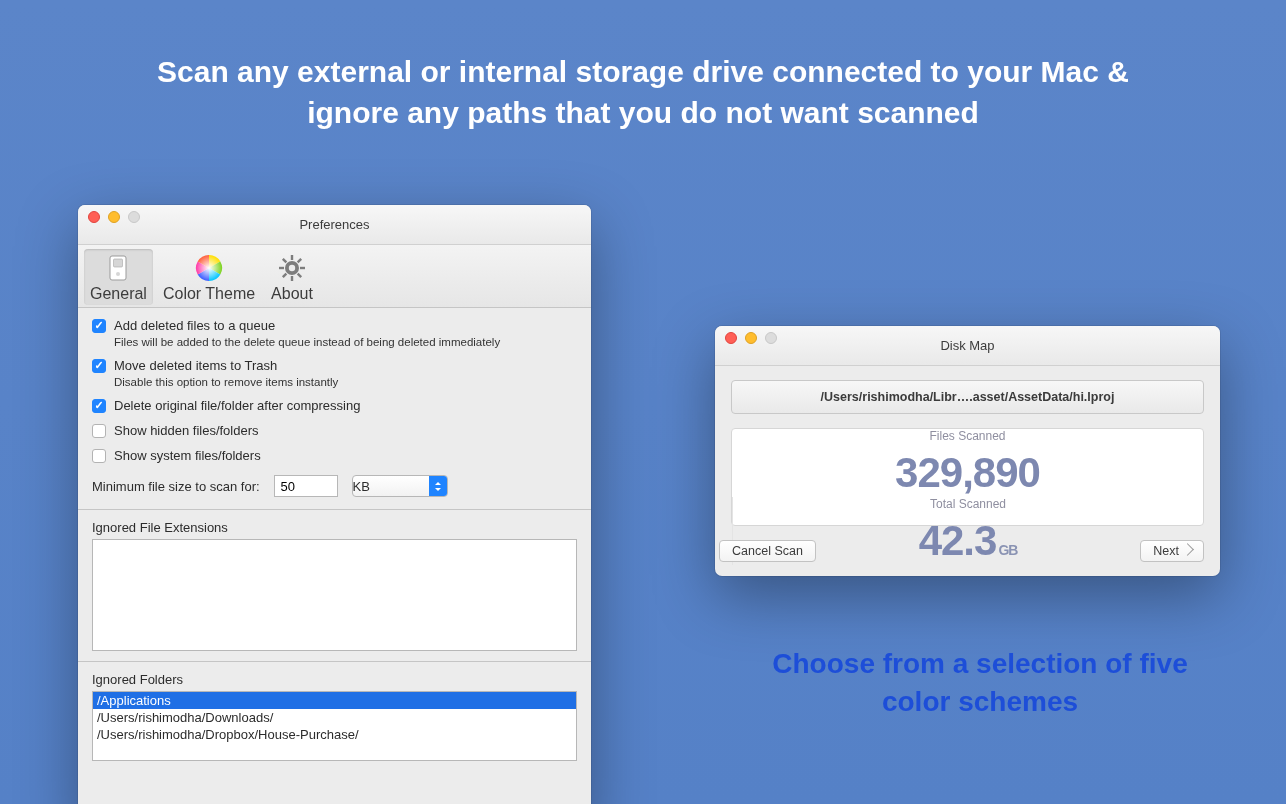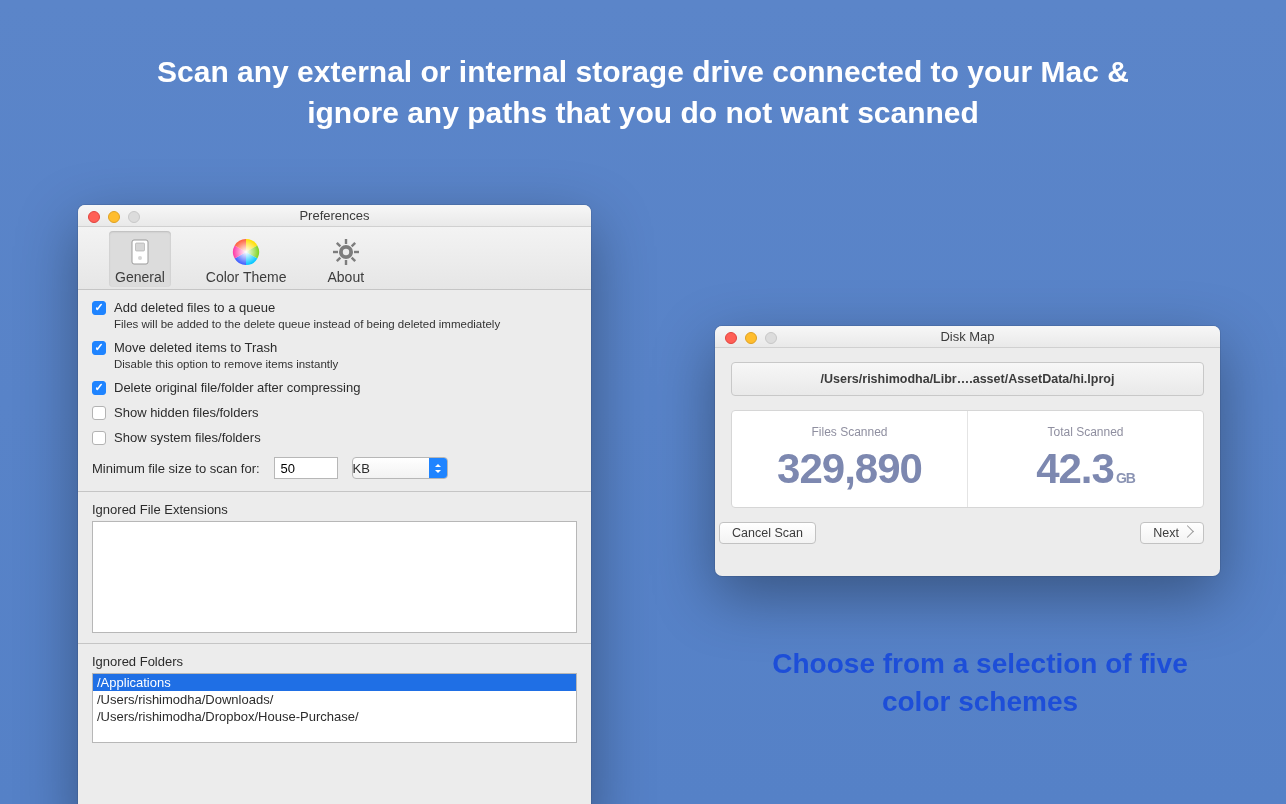--- a/index.html
+++ b/index.html
@@ -45,7 +45,7 @@
       overflow: hidden;
     }
     .titlebar {
-      height: 22px;
+      height: 40px;
       display: flex;
       align-items: center;
       position: relative;

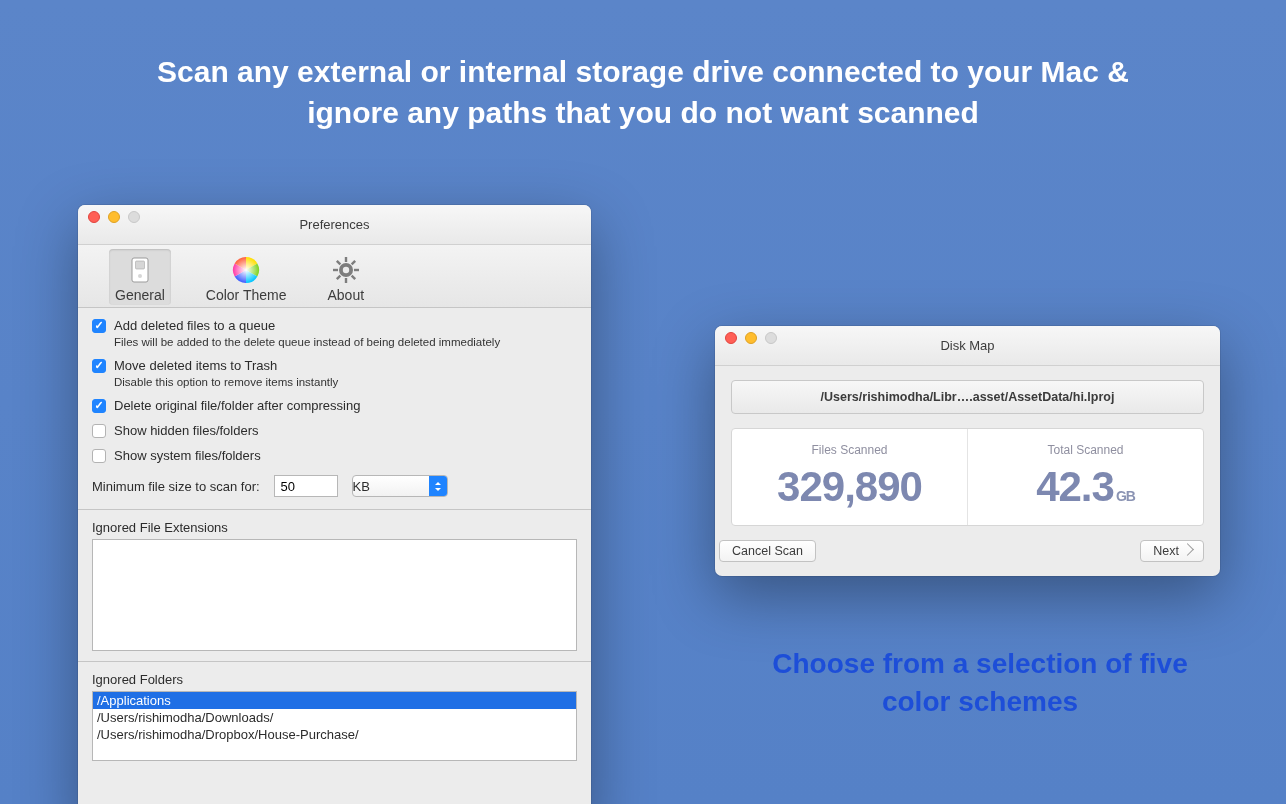--- a/index.html
+++ b/index.html
@@ -94,13 +94,12 @@
       flex-direction: column;
       align-items: center;
       justify-content: flex-end;
-      font-size: 14px;
+      font-size: 16px;
       color: #3c3c3c;
       padding: 4px 6px 2px 6px;
       border-radius: 4px;
       min-width: 48px;
       cursor: default;
-      margin-left: 25px;
     }
     .toolbar-item.active {
       background: #dcdcdc;

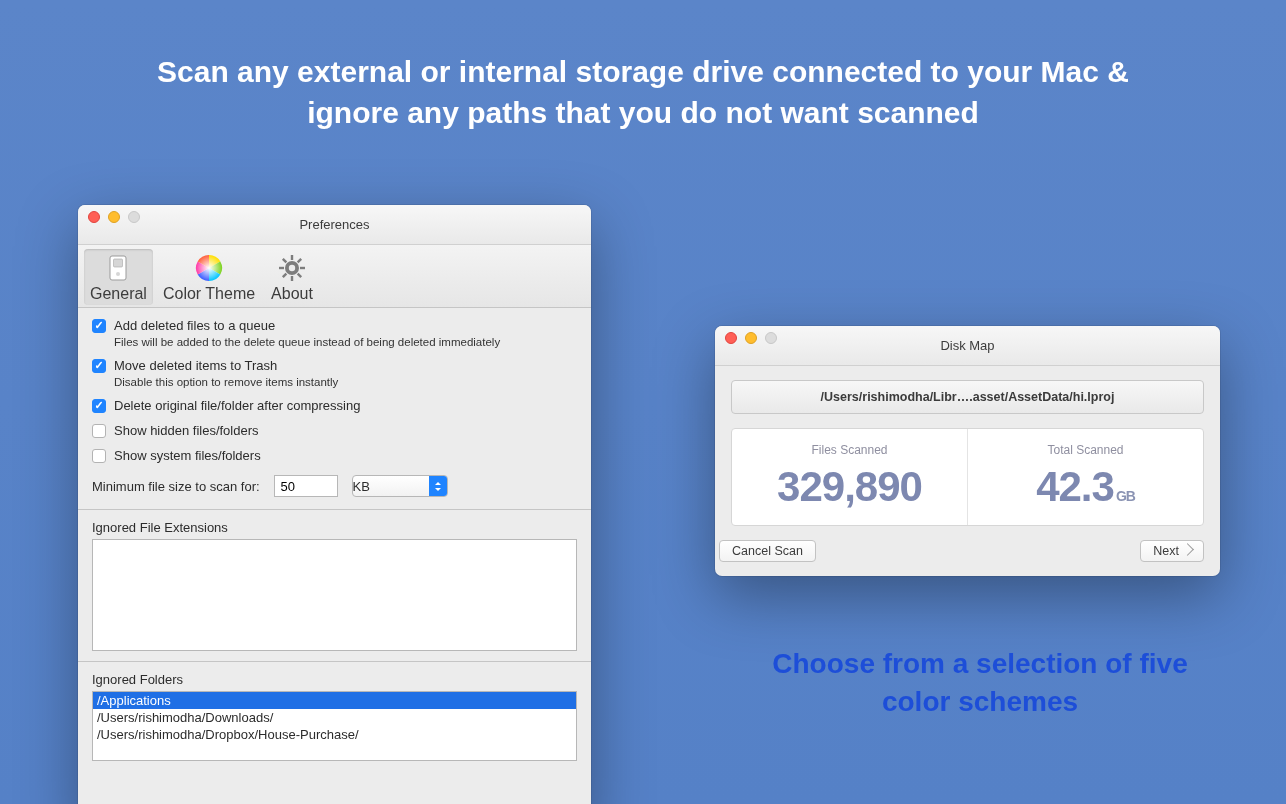--- a/index.html
+++ b/index.html
@@ -256,6 +256,7 @@
       border-radius: 4px;
       display: flex;
       height: 98px;
+      flex-direction: column;
     }
     .stat {
       flex: 1;

